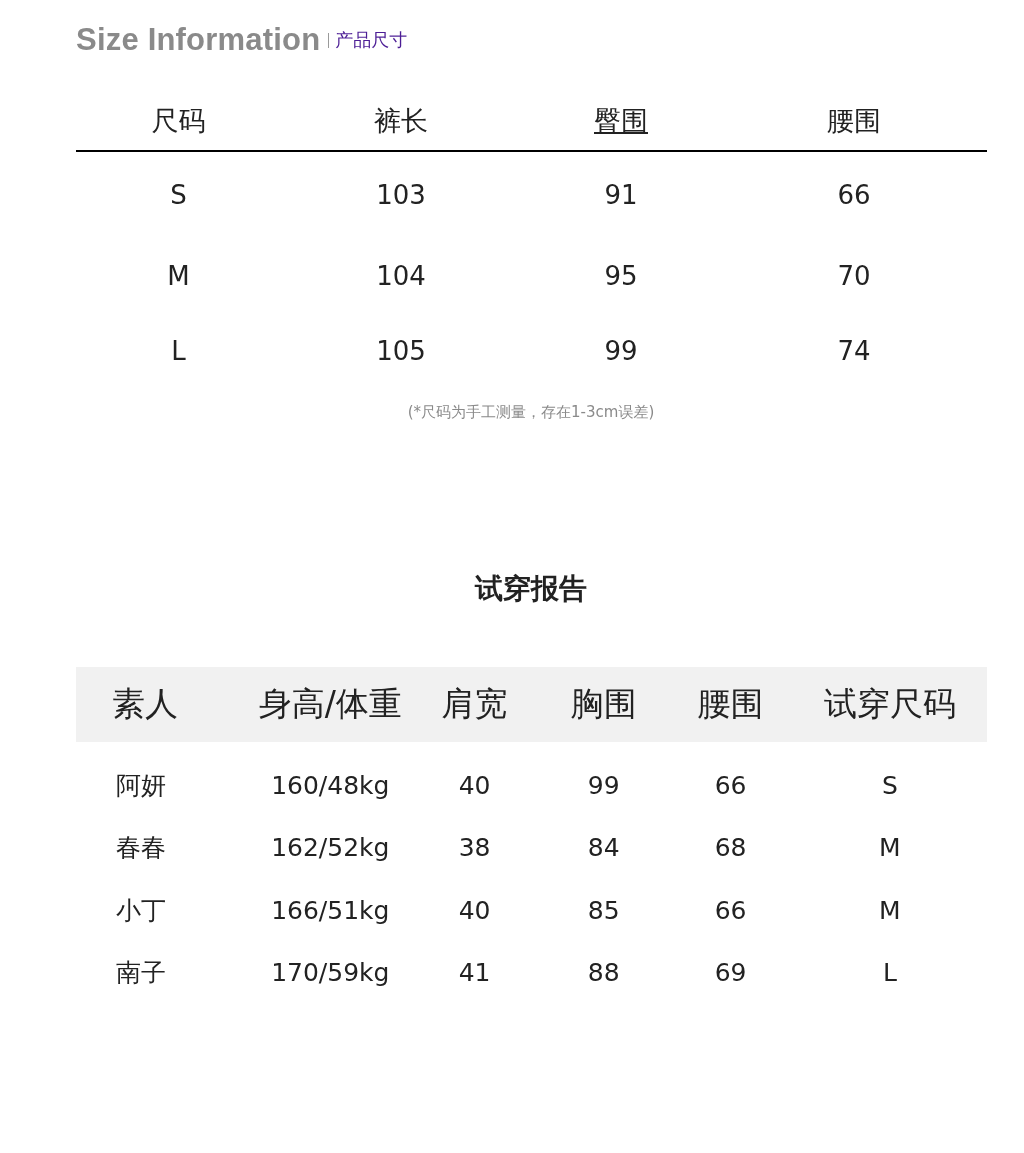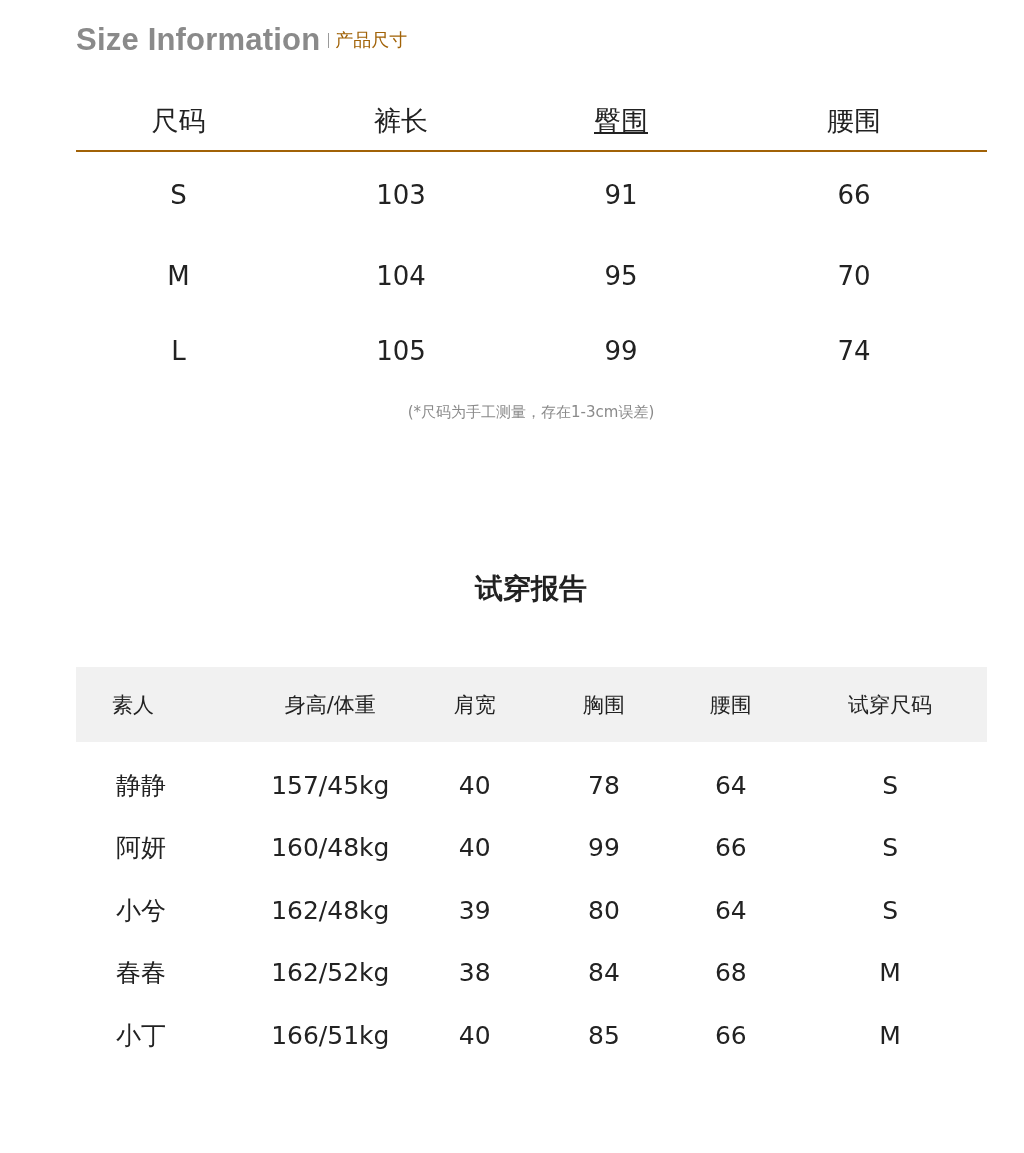--- a/index.html
+++ b/index.html
@@ -15,7 +15,7 @@
       font-size: 31px; color: #8a8a8a; letter-spacing: 0.2px;
     }
     .title-sep { width: 1px; height: 15px; background: #9a9a9a; margin: 0 6px 0 8px; }
-    .title-cn { font-size: 18px; color: #a16207; }
+    .title-cn { font-size: 18px; color: #4c1d95; }
 
     table { border-collapse: collapse; }
     .size-table {

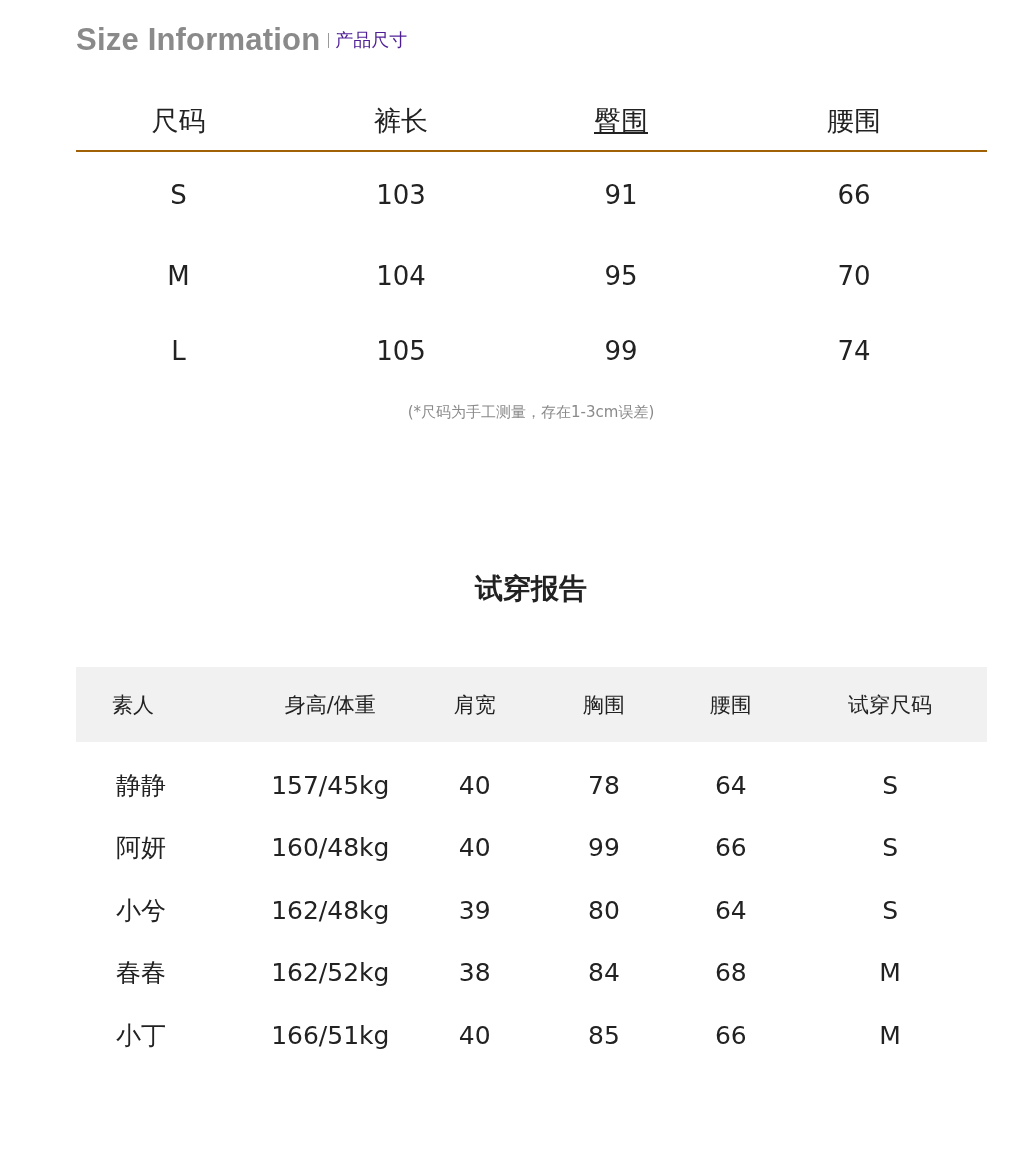--- a/index.html
+++ b/index.html
@@ -23,7 +23,7 @@
     }
     .size-table th {
       font-weight: normal; font-size: 27px; color: #222; height: 58px;
-      border-bottom: 2px solid #a16207; padding: 0;
+      border-bottom: 2px solid #000000; padding: 0;
     }
     .size-table td {
       font-size: 26px; color: #222; height: 75px; text-align: center; padding: 0;

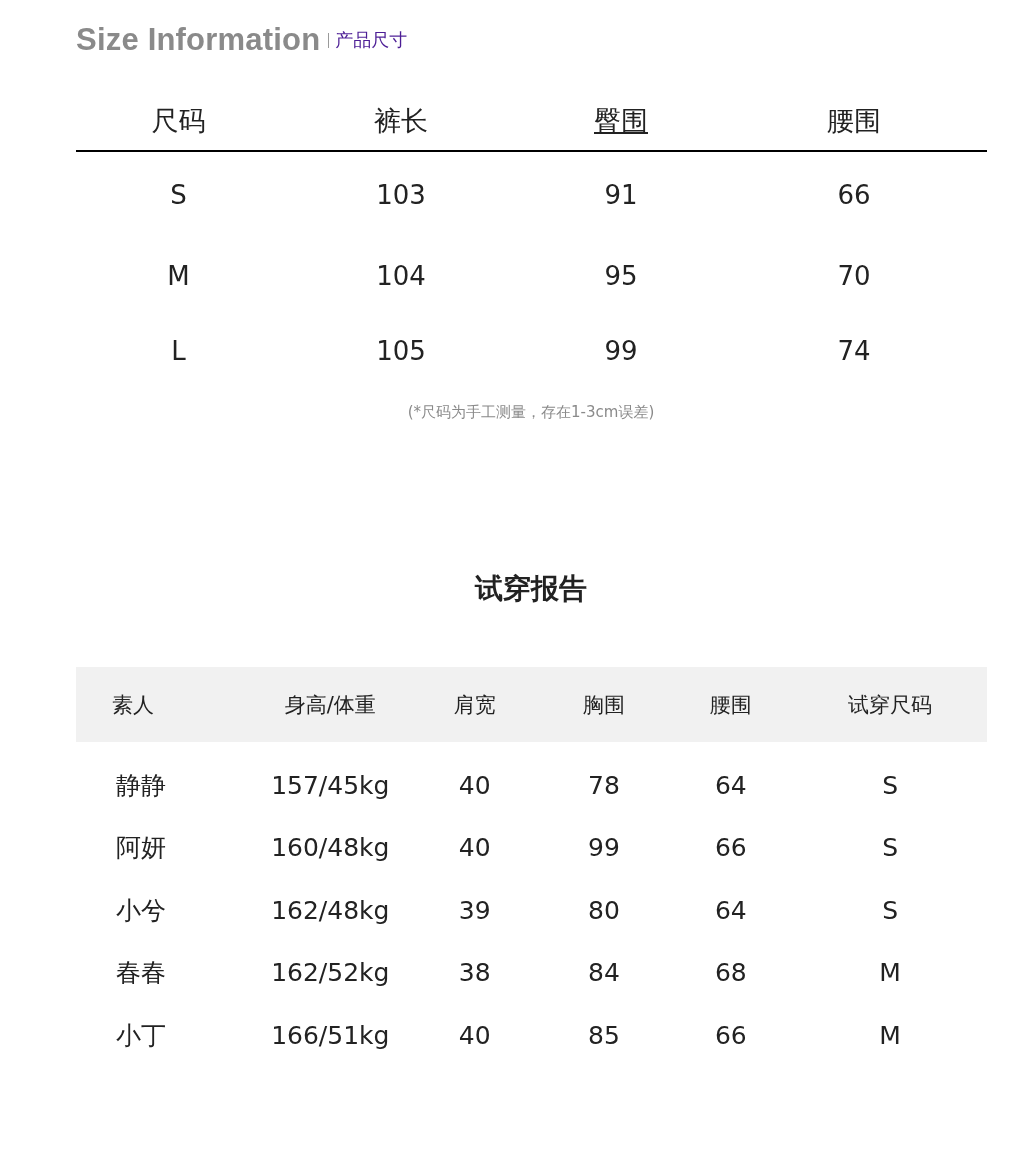--- a/index.html
+++ b/index.html
@@ -48,7 +48,7 @@
       position: absolute; left: 76px; top: 667px; width: 911px;
     }
     .try-table th {
-      background: #f1f1f1; font-weight: normal; font-size: 21px; color: #222;
+      background: #f1f1f1; font-weight: normal; font-size: 33px; color: #222;
       height: 75px; padding: 0;
     }
     .try-table td {

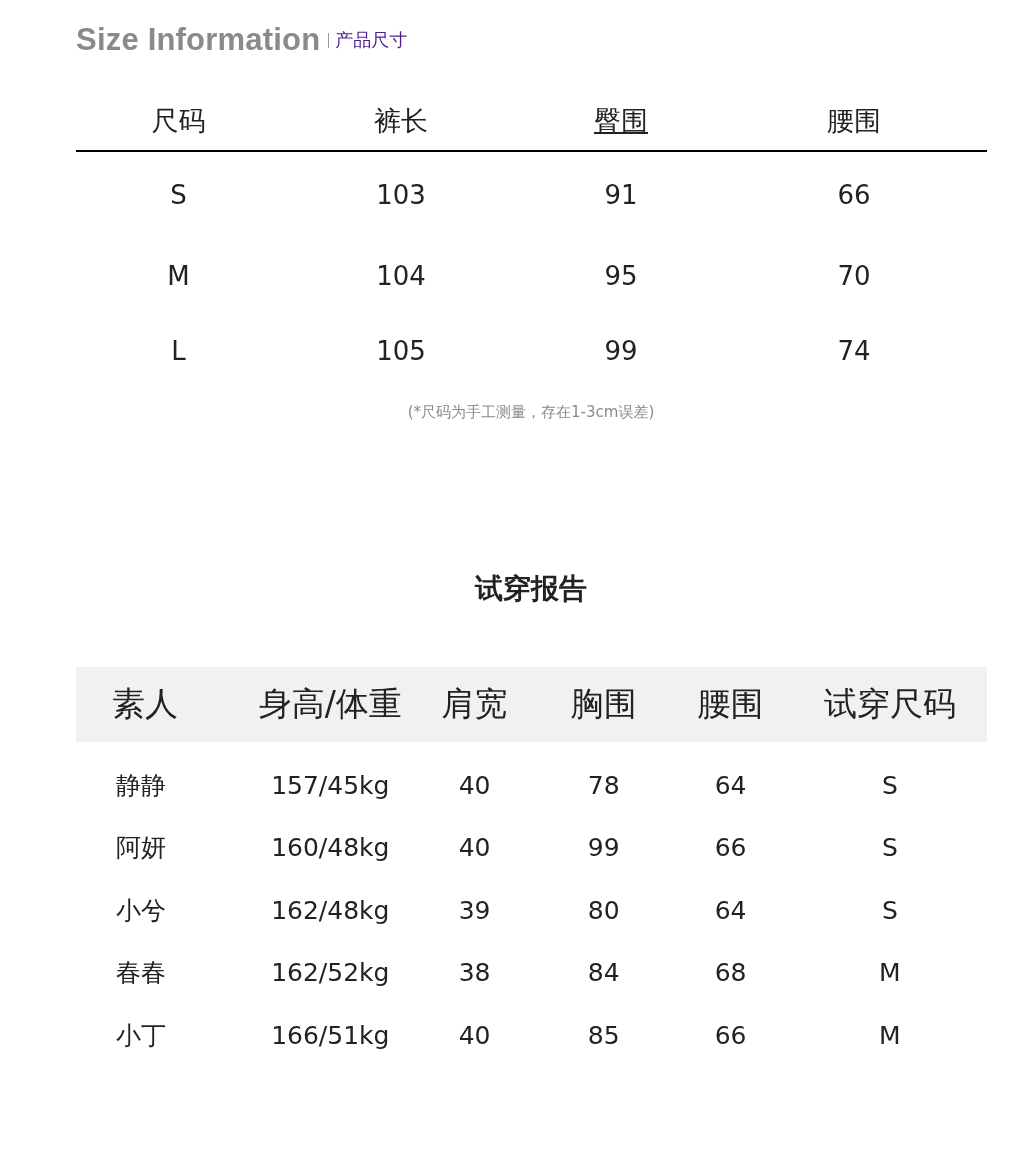--- a/index.html
+++ b/index.html
@@ -117,14 +117,6 @@
   </thead>
   <tbody>
     <tr>
-      <td class="name">静静</td>
-      <td>157/45kg</td>
-      <td>40</td>
-      <td>78</td>
-      <td>64</td>
-      <td>S</td>
-    </tr>
-    <tr>
       <td class="name">阿妍</td>
       <td>160/48kg</td>
       <td>40</td>

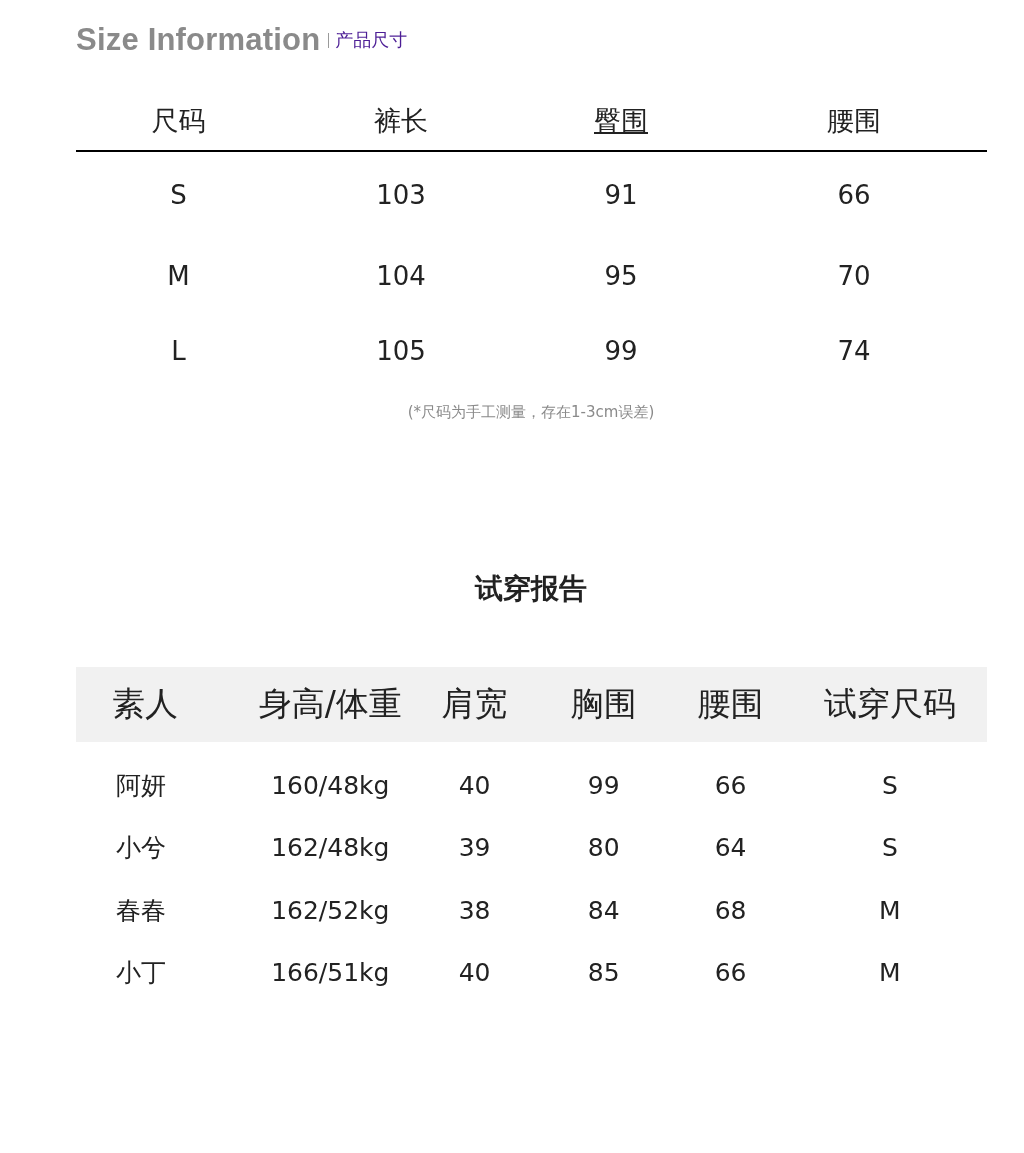--- a/index.html
+++ b/index.html
@@ -125,14 +125,6 @@
       <td>S</td>
     </tr>
     <tr>
-      <td class="name">小兮</td>
-      <td>162/48kg</td>
-      <td>39</td>
-      <td>80</td>
-      <td>64</td>
-      <td>S</td>
-    </tr>
-    <tr>
       <td class="name">春春</td>
       <td>162/52kg</td>
       <td>38</td>

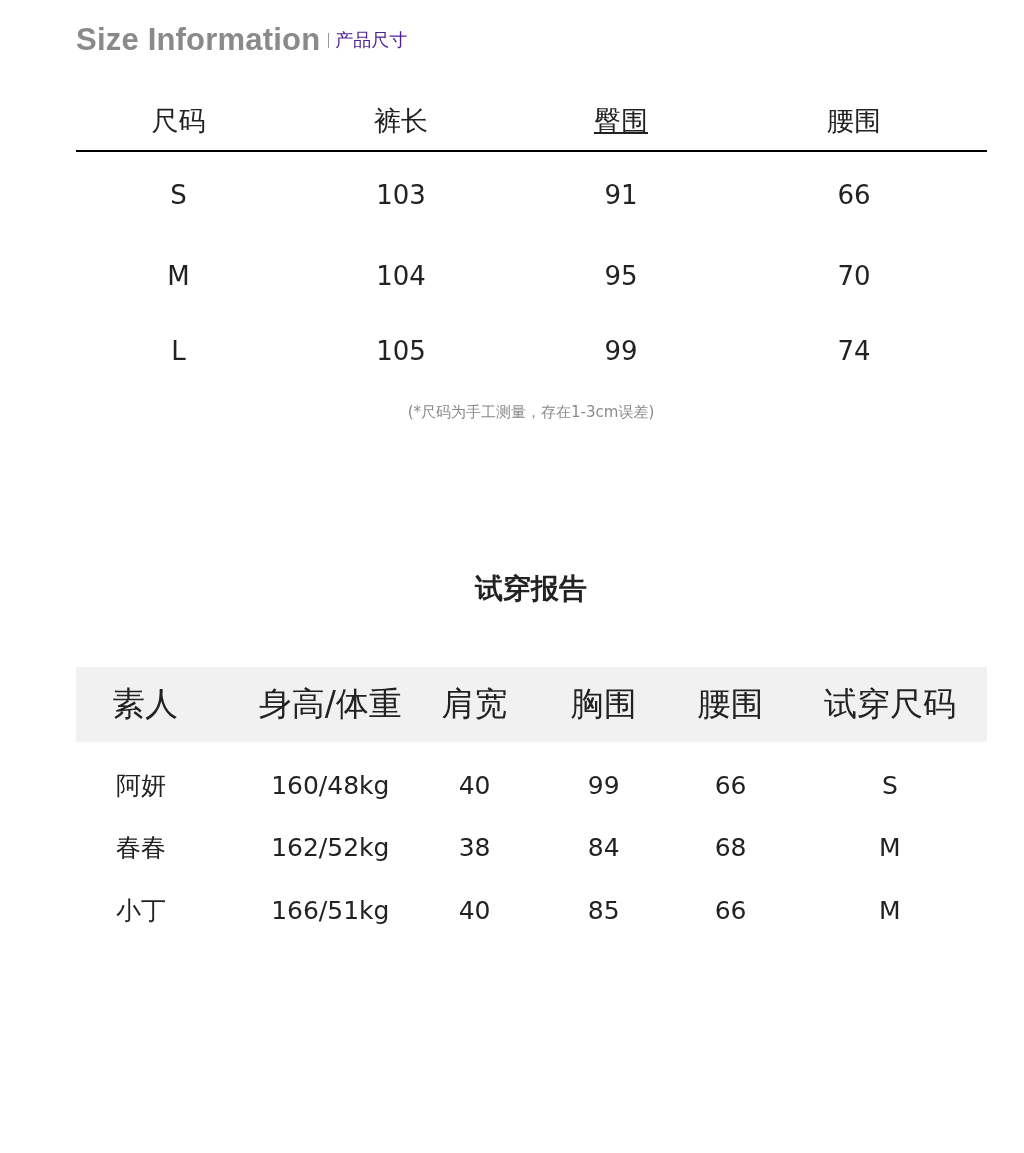--- a/index.html
+++ b/index.html
@@ -140,6 +140,14 @@
       <td>66</td>
       <td>M</td>
     </tr>
+    <tr>
+      <td class="name">南子</td>
+      <td>170/59kg</td>
+      <td>41</td>
+      <td>88</td>
+      <td>69</td>
+      <td>L</td>
+    </tr>
   </tbody>
 </table>
 

